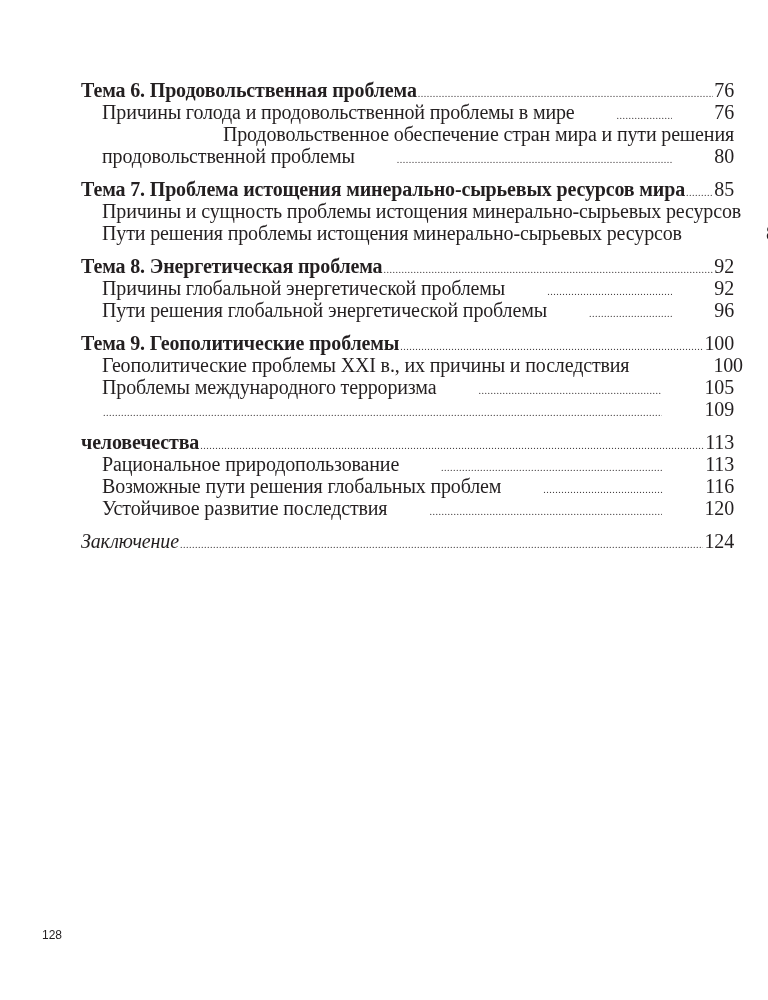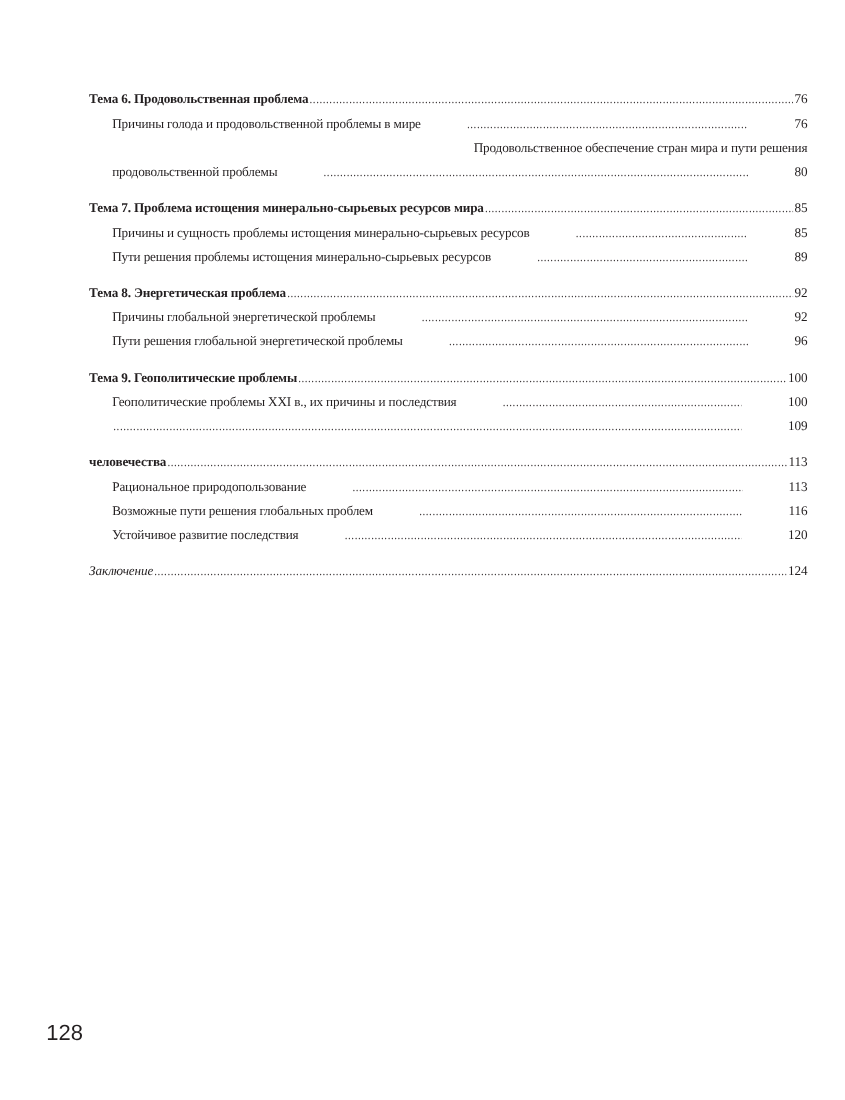--- a/index.html
+++ b/index.html
@@ -12,7 +12,7 @@
   .section { margin-bottom: 11px; }
   .row {
     display: flex; align-items: baseline;
-    font-size: 12px; line-height: 22px; height: 22px;
+    font-size: 20px; line-height: 22px; height: 22px;
     letter-spacing: -0.15px;
   }
   .row.sub { padding-left: 21px; gap: 41px; }

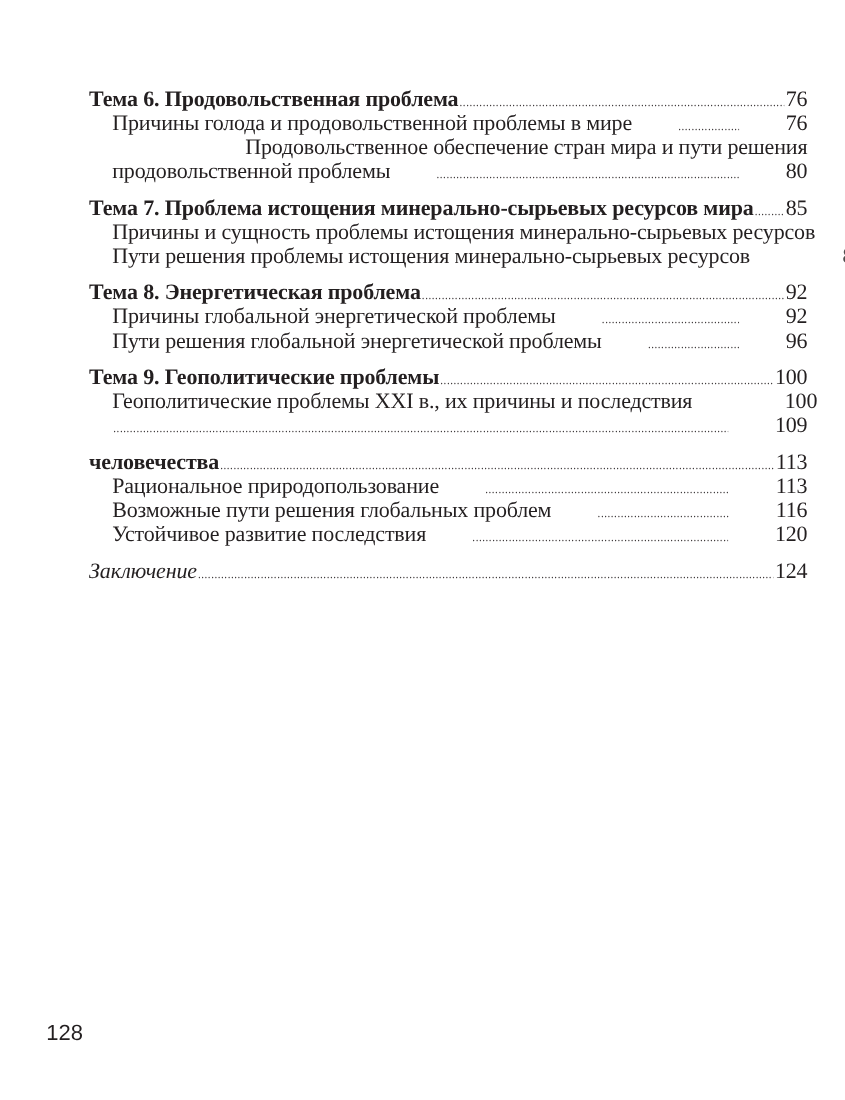--- a/index.html
+++ b/index.html
@@ -110,6 +110,11 @@
       <span class="p">100</span>
     </div>
     <div class="row sub">
+      <span class="t">Проблемы международного терроризма</span>
+      <span class="dots"></span>
+      <span class="p">105</span>
+    </div>
+    <div class="row sub">
       <span class="dots"></span>
       <span class="p">109</span>
     </div>

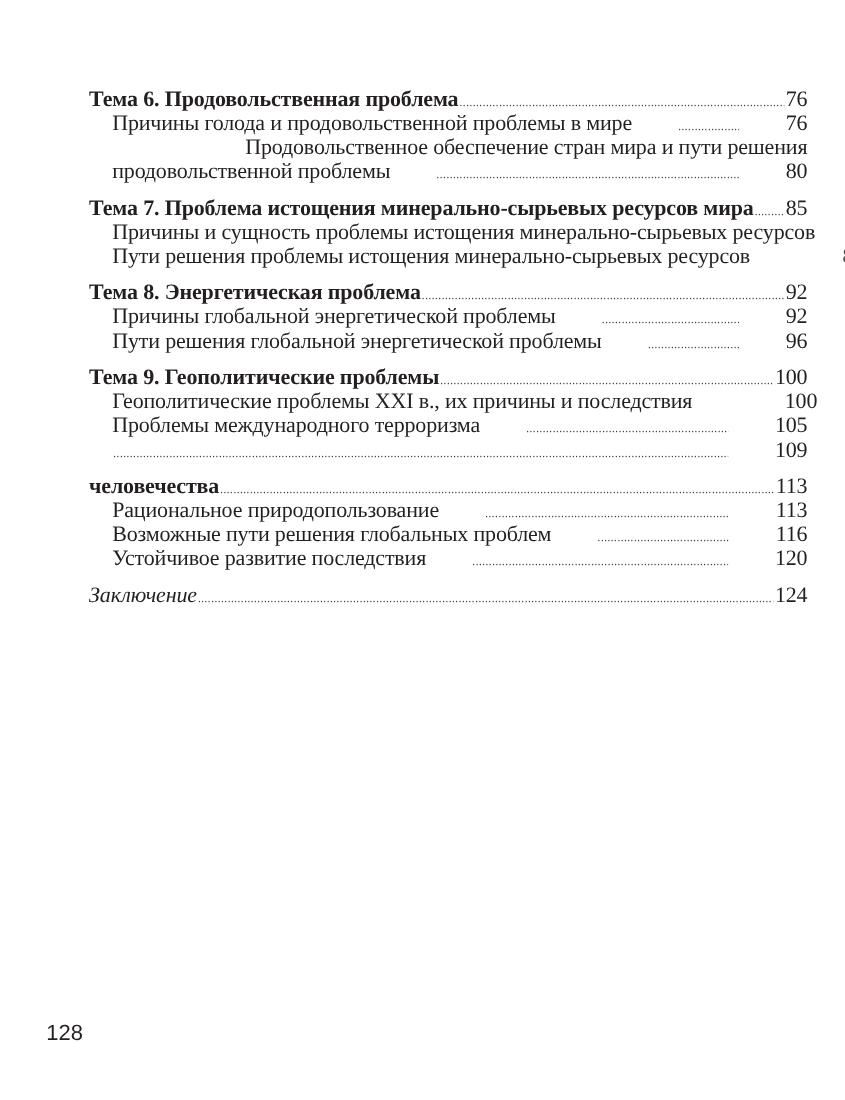--- a/index.html
+++ b/index.html
@@ -33,7 +33,7 @@
   .page-number {
     position: absolute; left: 42px; top: 928px;
     font-family: "Liberation Sans", "DejaVu Sans", sans-serif;
-    font-size: 20px; color: #231f20;
+    font-size: 12px; color: #231f20;
   }
 </style>
 </head>

